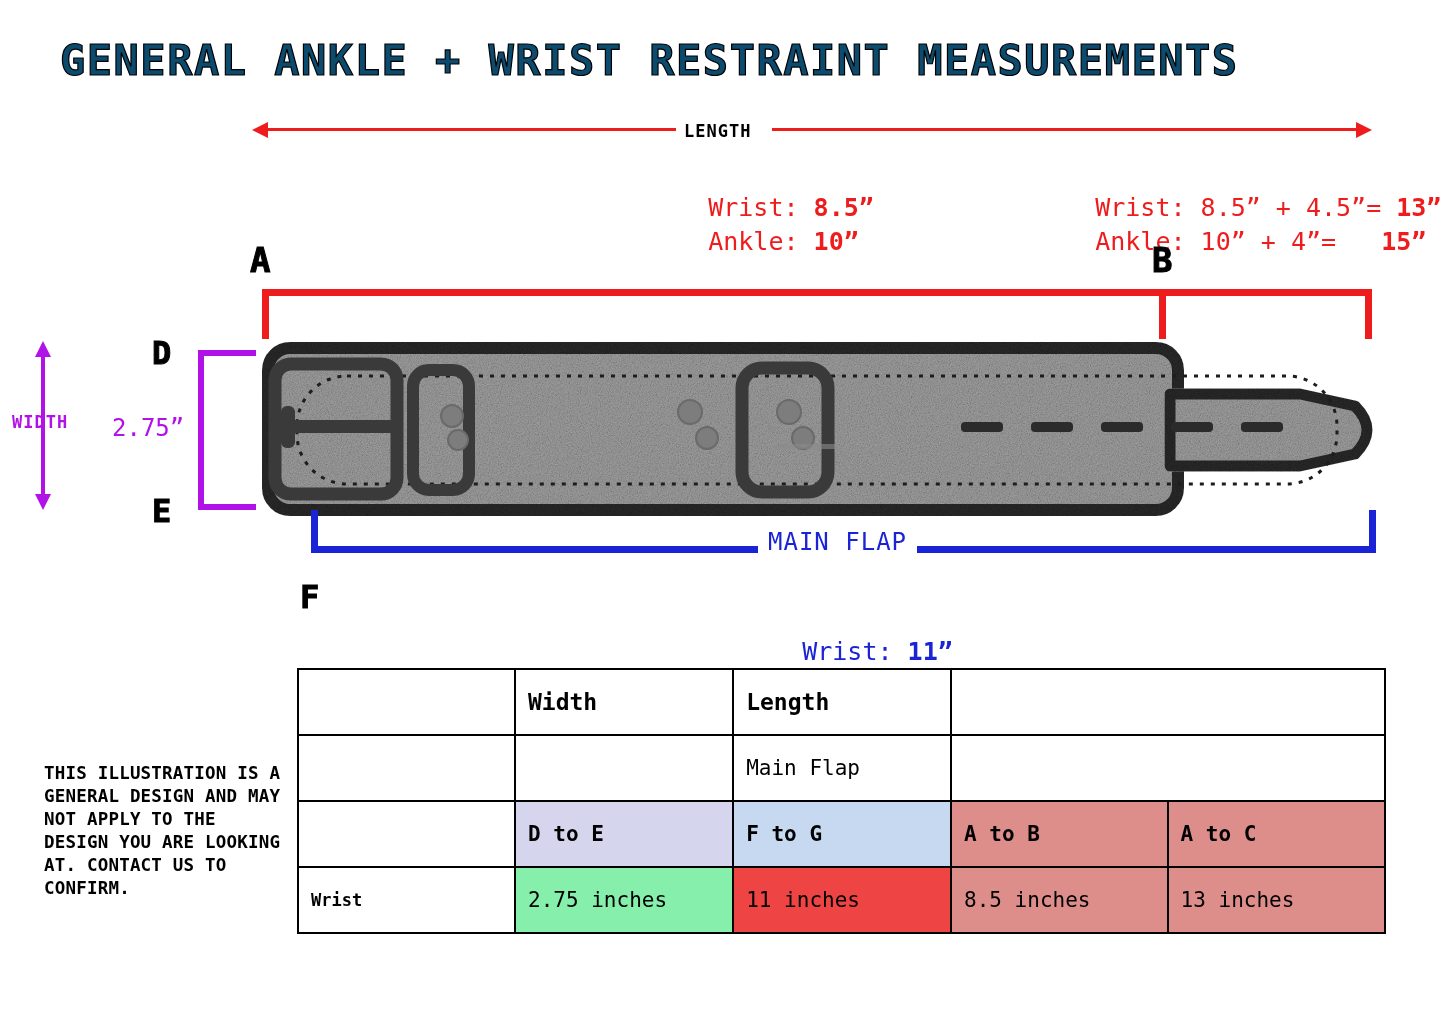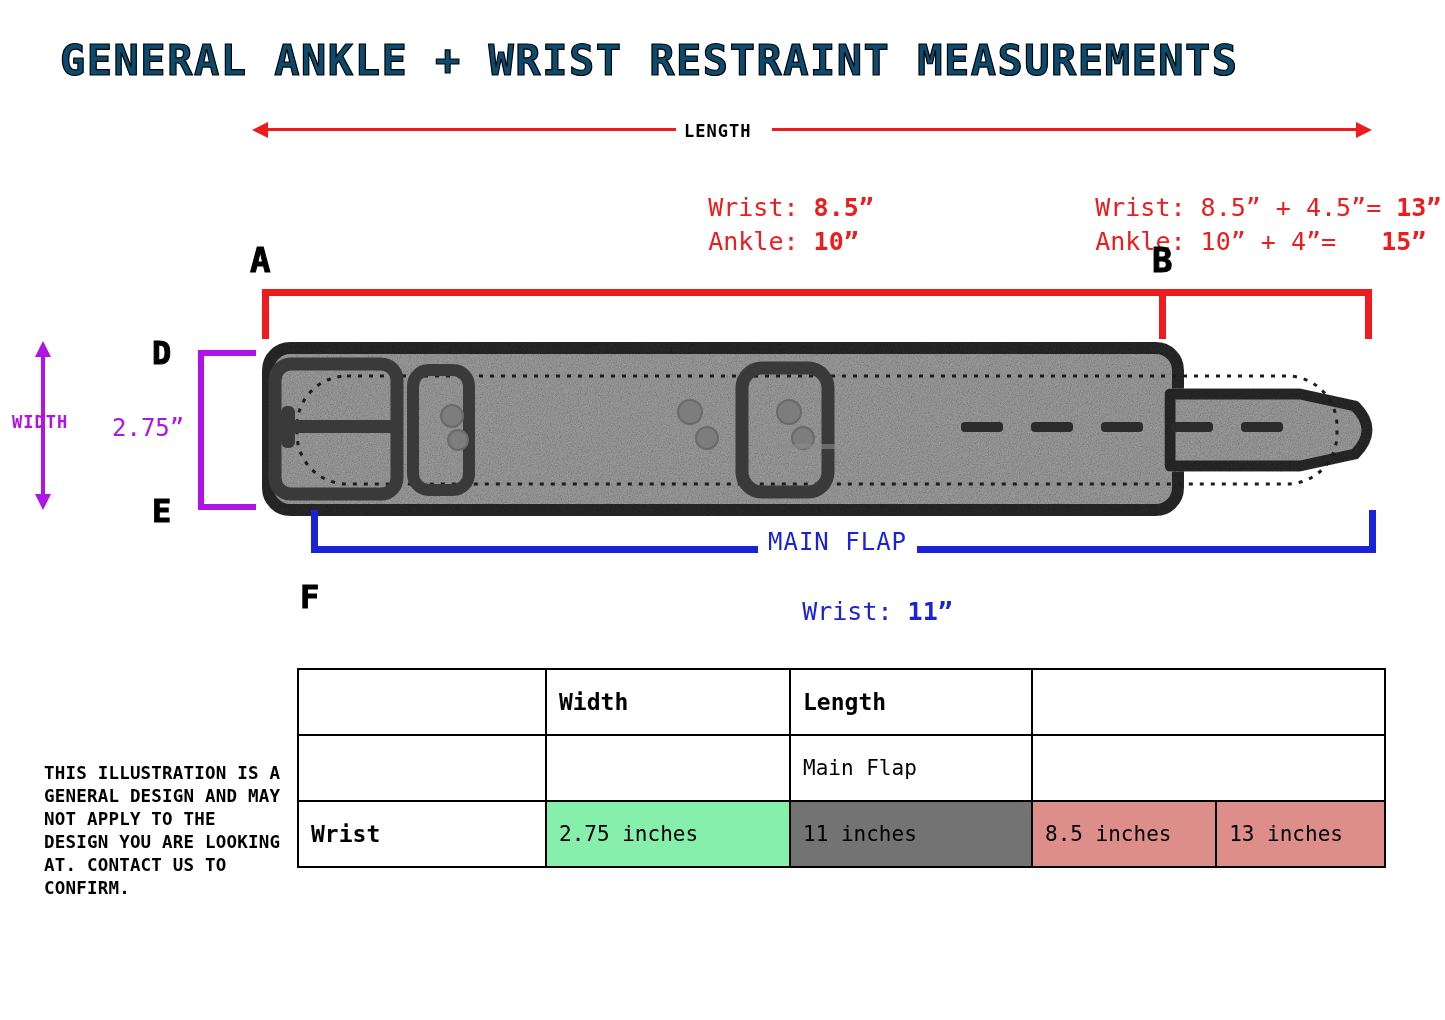--- a/index.html
+++ b/index.html
@@ -236,7 +236,7 @@
   <div class="lbl blue" style="left:758px; top:528px; font-size:24px; background:#fff; padding:0 10px; letter-spacing:1px;">MAIN FLAP</div>
   <div class="lbl black" style="left:300px; top:578px; font-size:32px; font-weight:bold; -webkit-text-stroke:1px #000;">F</div>
 
-  <div class="lbl blue" style="left:742px; top:568px; font-size:25px;">
+  <div class="lbl blue" style="left:742px; top:608px; font-size:25px;">
     <span>Wrist: </span><span style="font-weight:bold;">11”</span>
   </div>
 

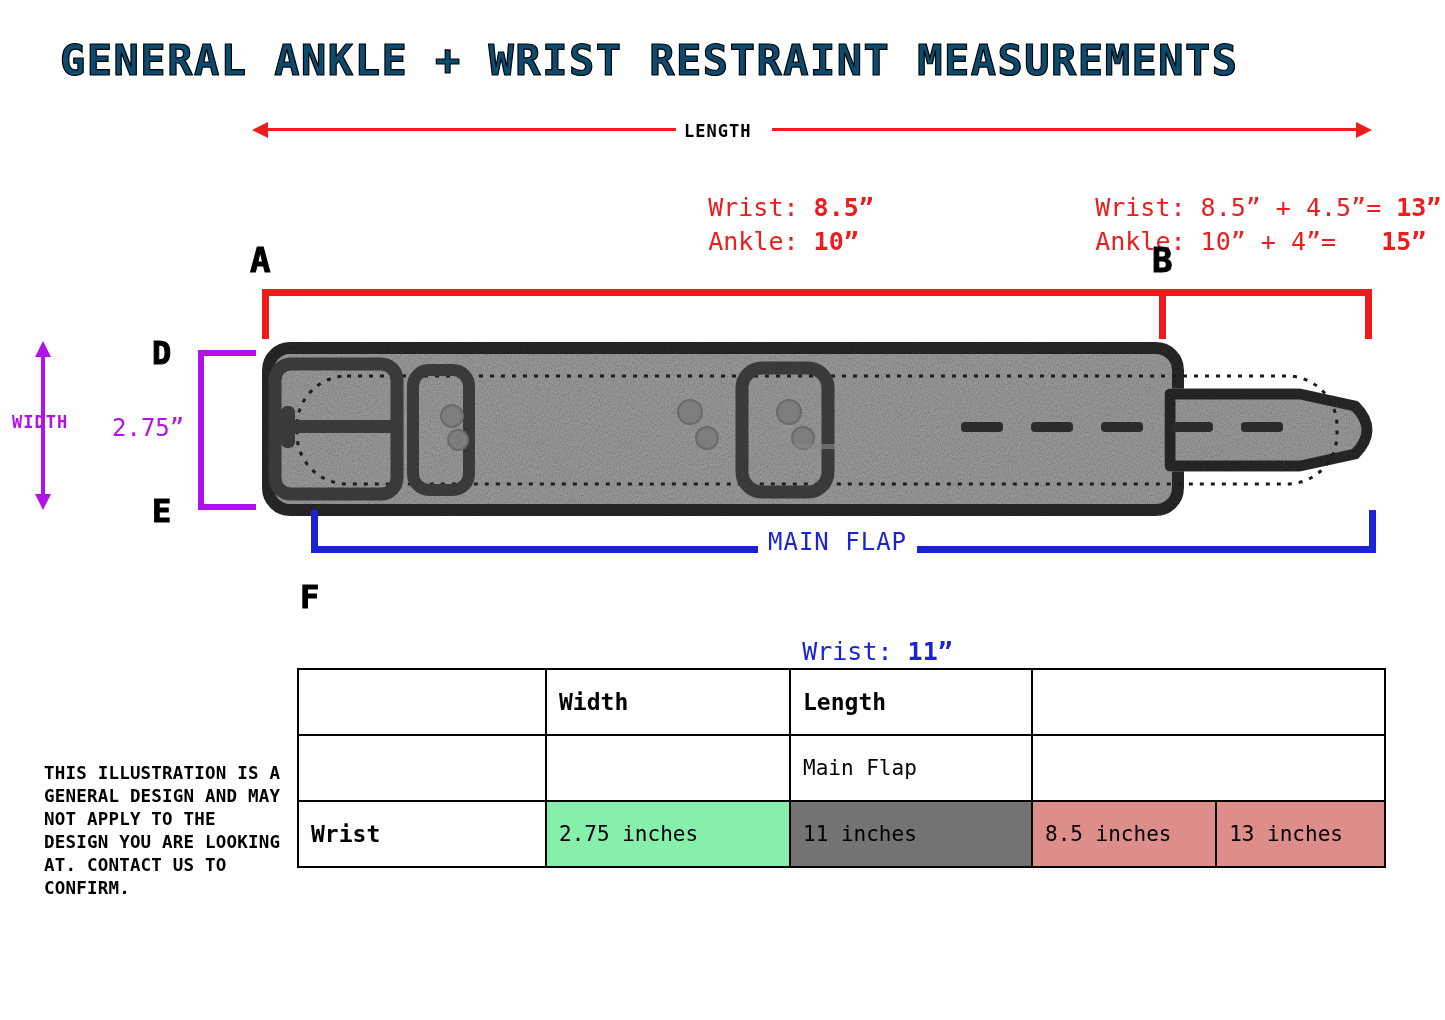--- a/index.html
+++ b/index.html
@@ -257,6 +257,13 @@
       <td colspan="2"></td>
     </tr>
     <tr>
+      <td></td>
+      <td class="c-purple">D to E</td>
+      <td class="c-blue">F to G</td>
+      <td class="c-red" style="width:216px;">A to B</td>
+      <td class="c-red" style="width:217px;">A to C</td>
+    </tr>
+    <tr>
       <td class="rowlabel">Wrist</td>
       <td class="v-purple">2.75 inches</td>
       <td class="v-blue">11 inches</td>

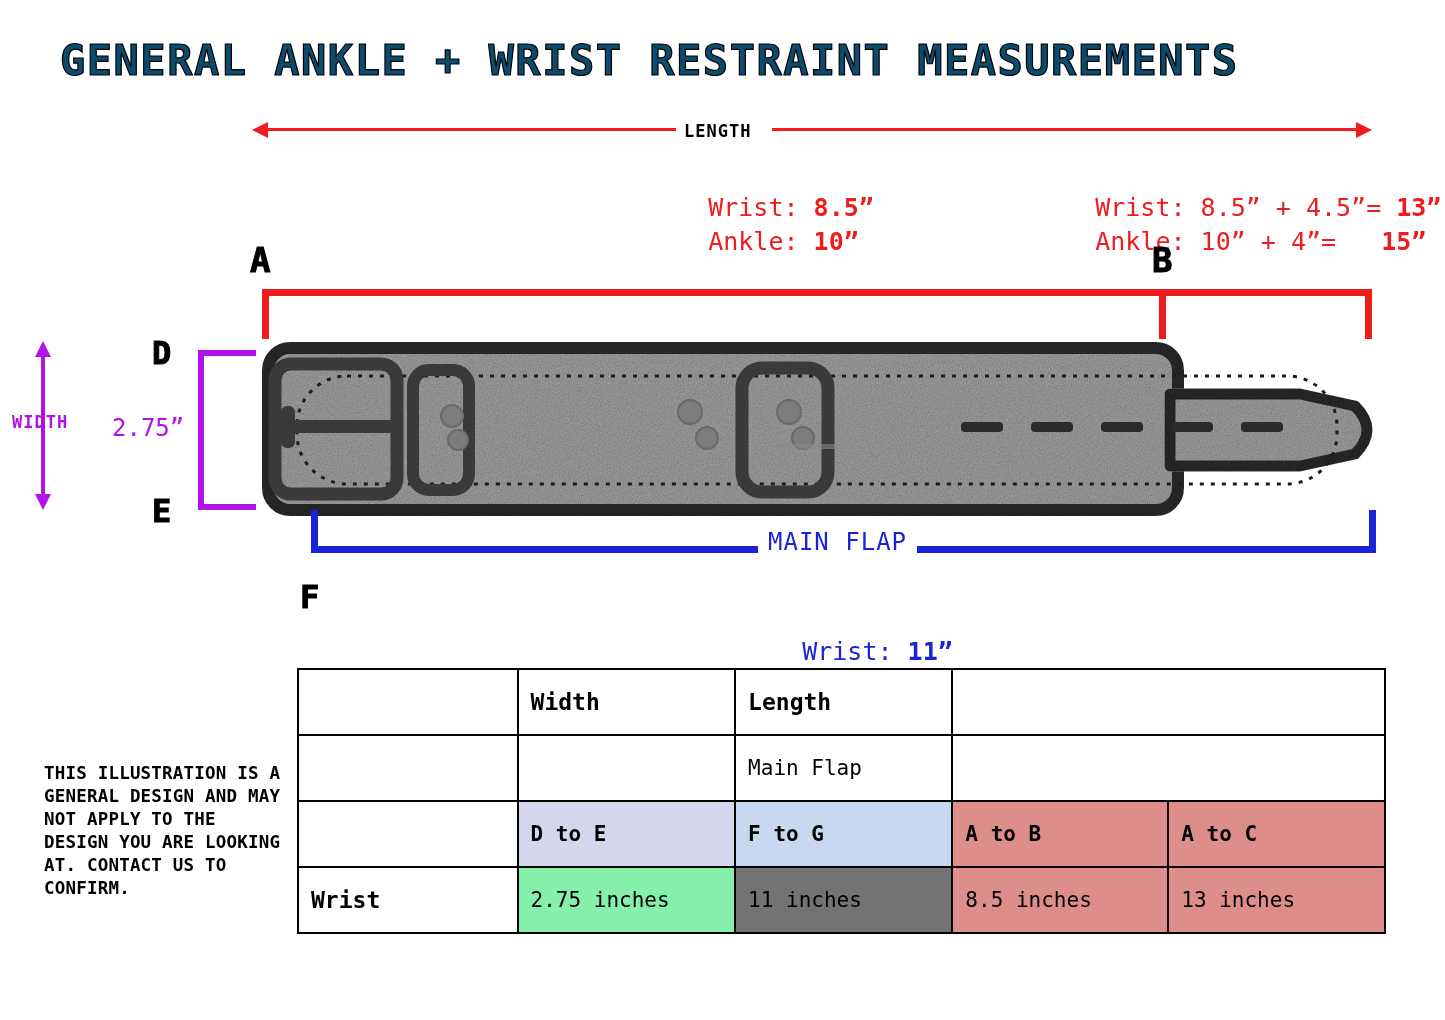--- a/index.html
+++ b/index.html
@@ -108,7 +108,7 @@
   .v-purple { background: #86efac; }
   .v-blue   { background: #737373; }
   .v-red    { background: #dd8e8a; }
-  .rowlabel { font-weight: bold; font-size: 23px; }
+  .rowlabel { font-weight: bold; font-size: 17px; }
 
   
   .disclaimer {

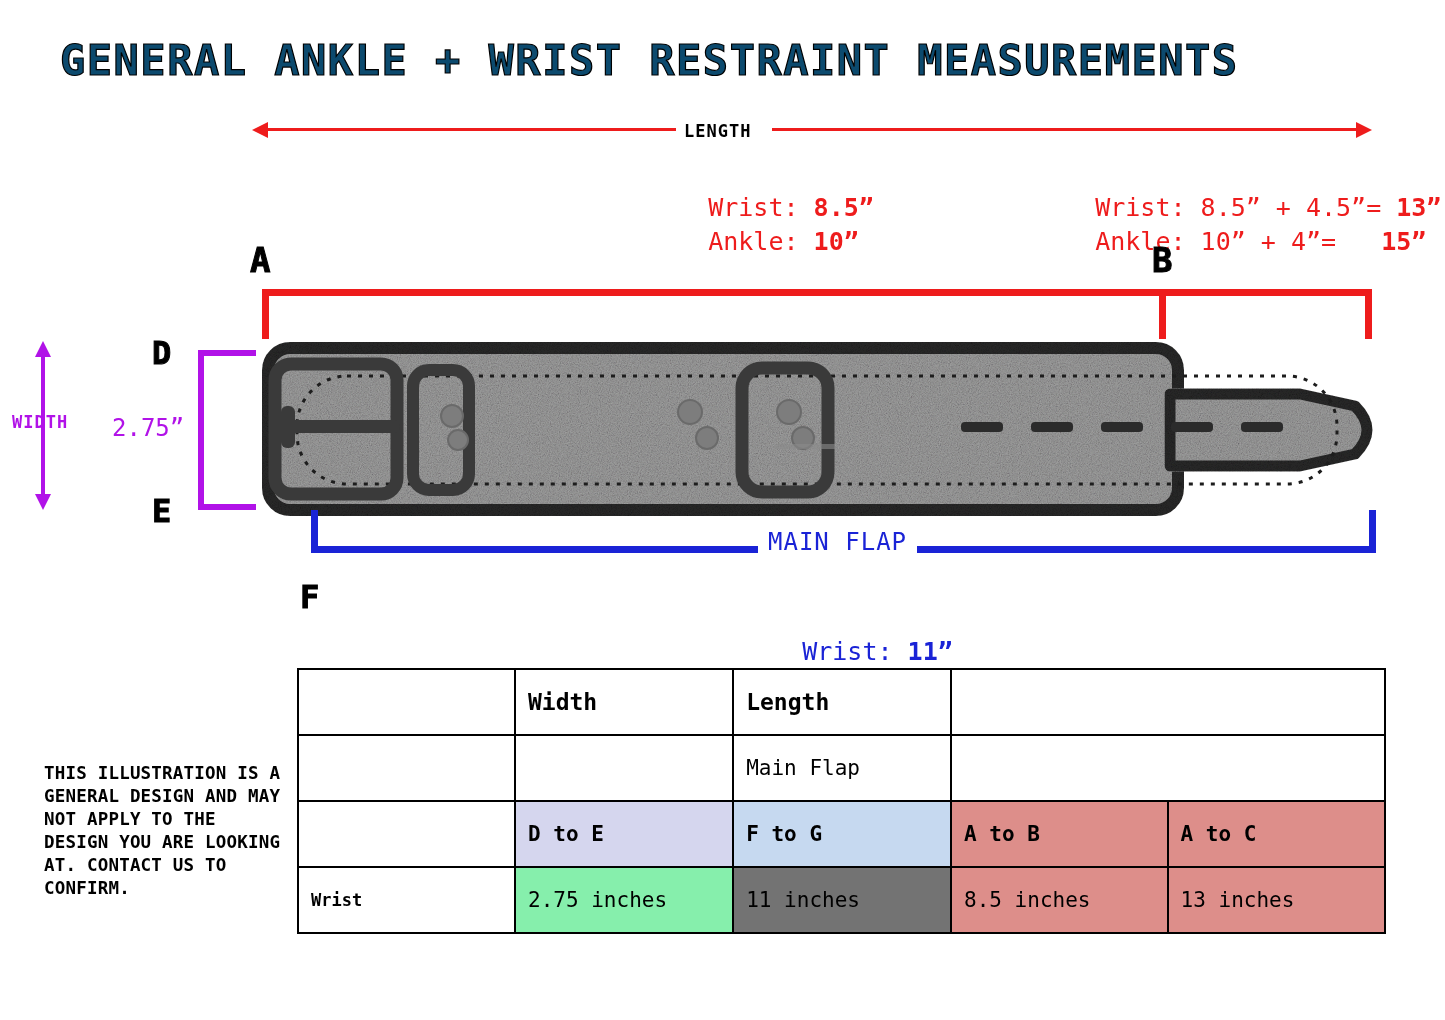--- a/index.html
+++ b/index.html
@@ -106,7 +106,7 @@
   .c-blue   { background: #c6d9f0; font-weight: bold; }
   .c-red    { background: #dd8e8a; font-weight: bold; }
   .v-purple { background: #86efac; }
-  .v-blue   { background: #737373; }
+  .v-blue   { background: #ef4444; }
   .v-red    { background: #dd8e8a; }
   .rowlabel { font-weight: bold; font-size: 17px; }
 

